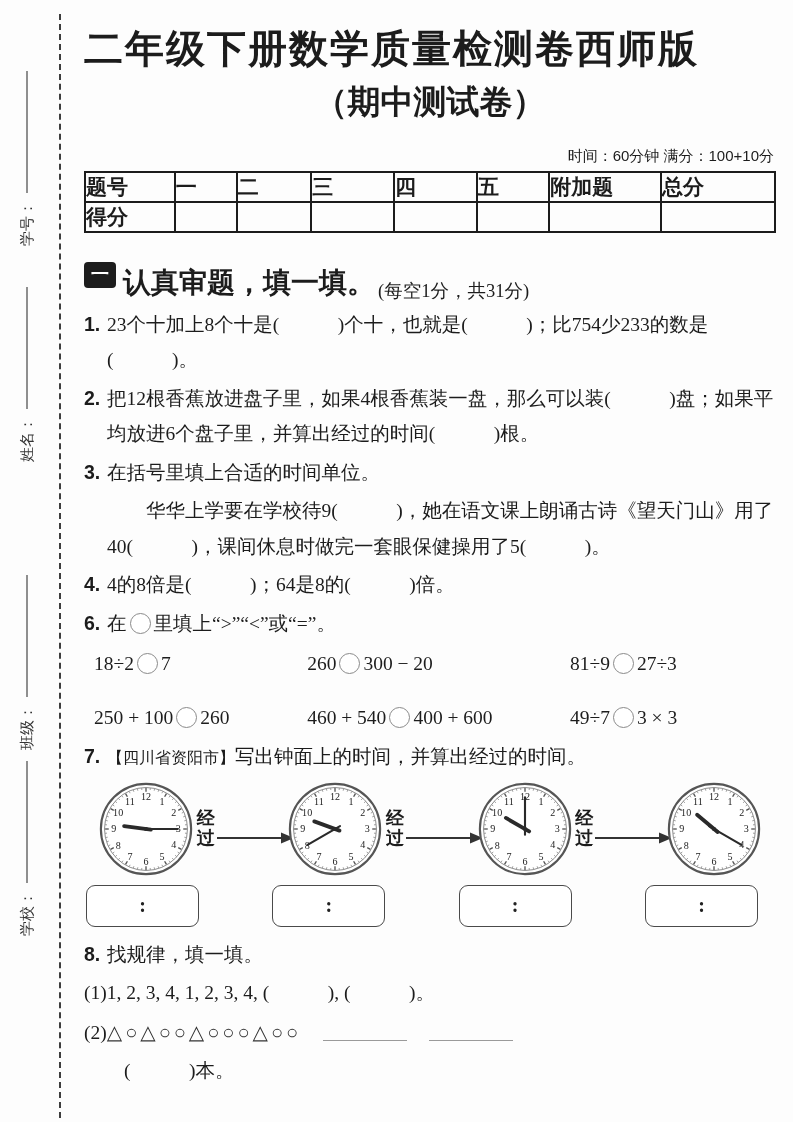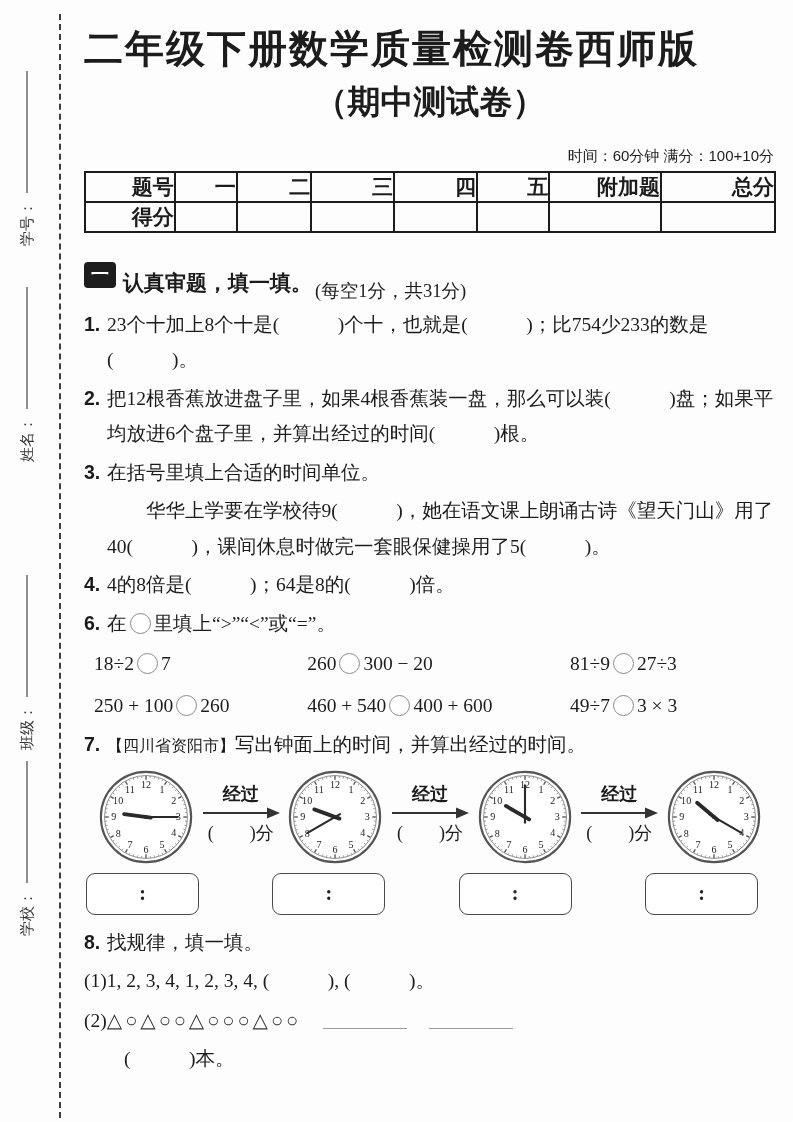--- a/index.html
+++ b/index.html
@@ -35,7 +35,7 @@
 
   table.score { width:100%; border-collapse:collapse; table-layout:fixed; }
   table.score th, table.score td {
-    border:2px solid #1c1c1c; height:22px; text-align:right;
+    border:2px solid #1c1c1c; height:22px; text-align:left;
     font-family:"Liberation Sans", sans-serif; font-size:21px; font-weight:bold; padding:0;
   }
 

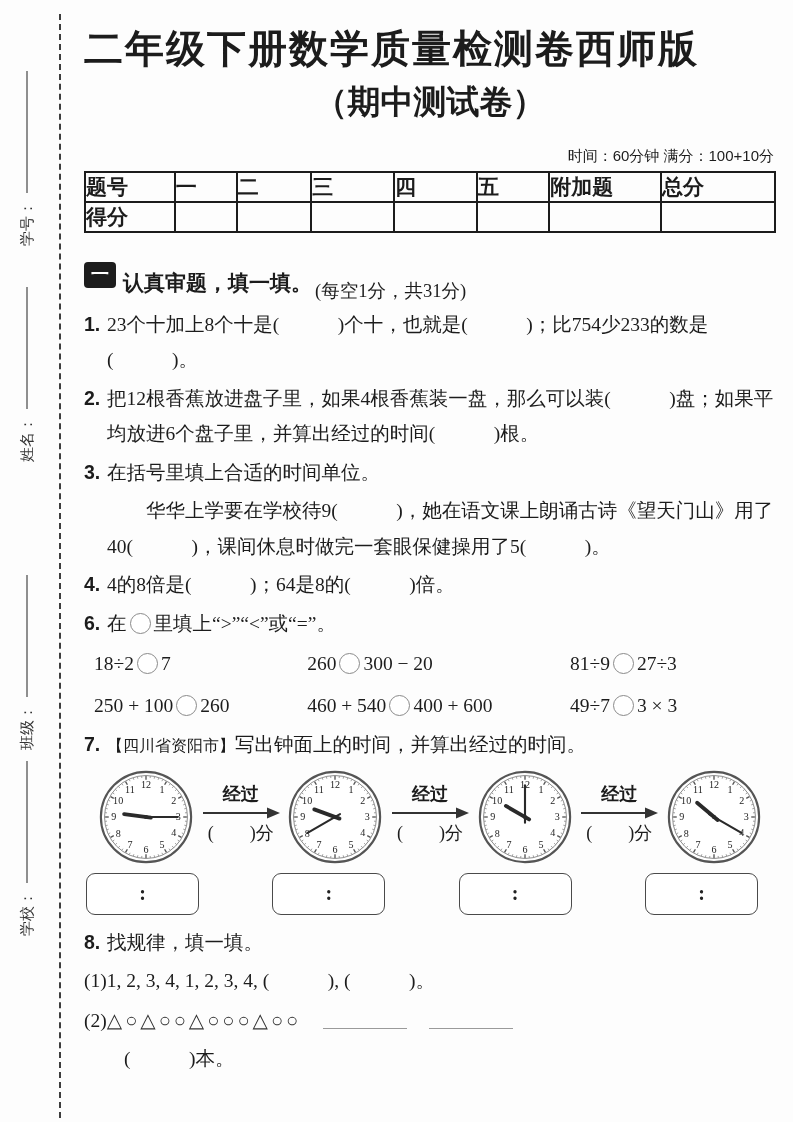--- a/index.html
+++ b/index.html
@@ -42,7 +42,7 @@
   .section-head { display:flex; align-items:center; margin:13px 0 4px; }
   .sec-badge { background:#1d1d1d; color:#fff; border-radius:4px; padding:0 7px 2px;
                font-family:"Liberation Sans", sans-serif; font-size:18px; font-weight:bold; margin-right:7px; }
-  .sec-title { font-family:"Liberation Sans", sans-serif; font-size:21px; font-weight:bold;margin-top:17px; }
+  .sec-title { font-family:"Liberation Sans", sans-serif; font-size:28px; font-weight:bold;margin-top:17px; }
   .sec-note { font-size:18.5px; margin-left:3px;margin-top:32px; }
 
   .q { font-size:19.5px; line-height:1.82; margin:3px 0; padding-left:23px; }

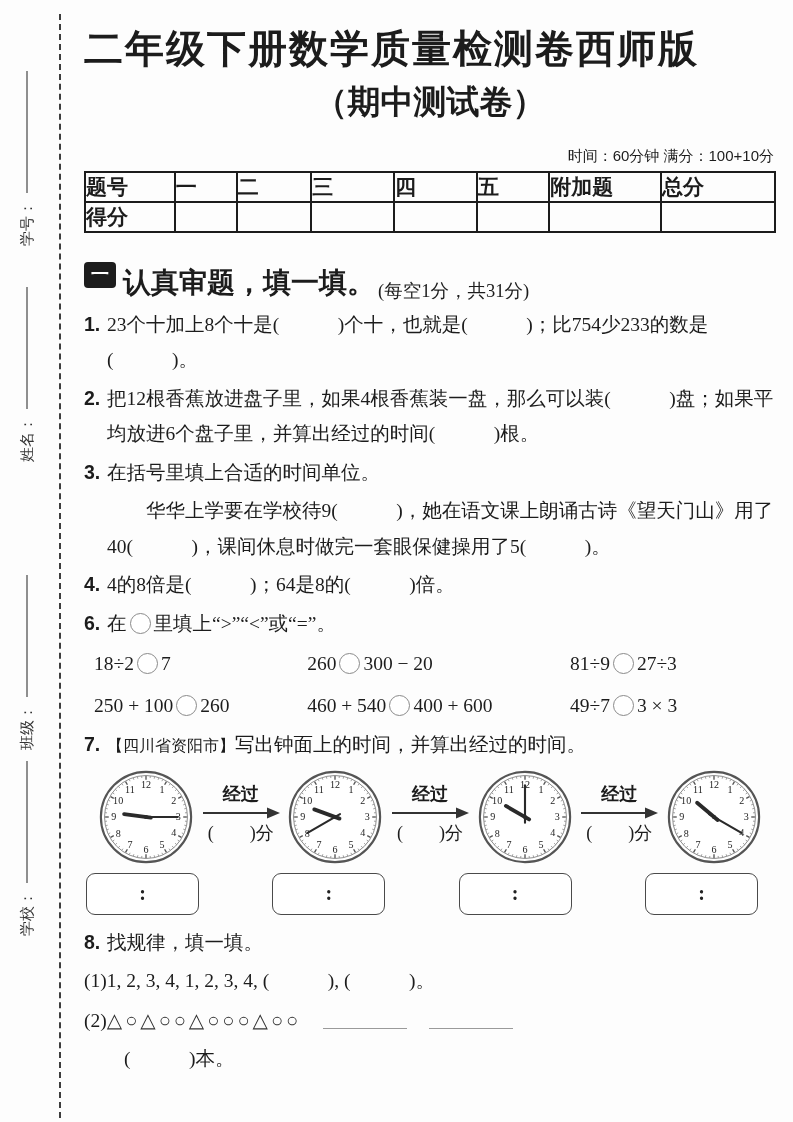--- a/index.html
+++ b/index.html
@@ -55,7 +55,7 @@
   .circle { display:inline-block; width:21px; height:21px; border:1.3px solid #8a8a8a;
             border-radius:50%; vertical-align:-4px; margin:0 3px; background:#fff; }
 
-  .comp-grid { display:grid; grid-template-columns:1.5fr 1.85fr 1.45fr; row-gap:20px;
+  .comp-grid { display:grid; grid-template-columns:1.5fr 1.85fr 1.45fr; row-gap:32px;
                font-size:19.5px; margin:12px 0 10px; padding-left:10px; }
   .comp-cell { white-space:nowrap; }
 

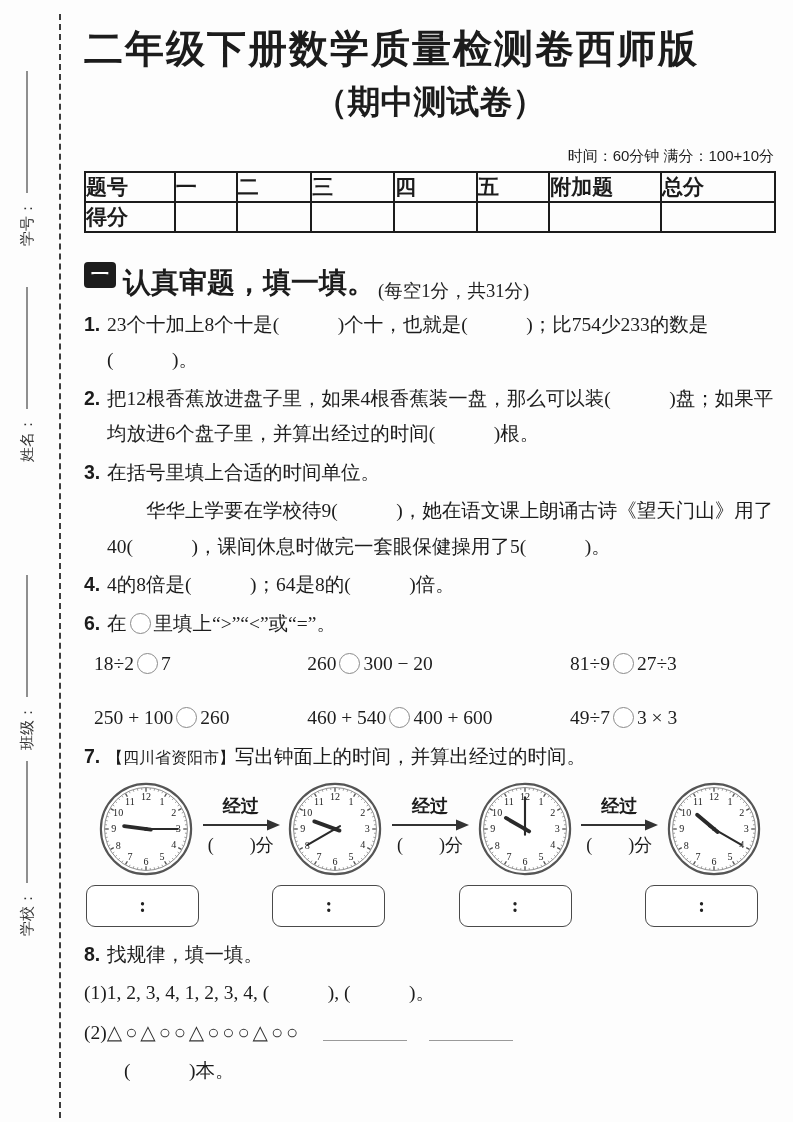--- a/index.html
+++ b/index.html
@@ -62,7 +62,7 @@
   .clocks-row { display:flex; align-items:center; justify-content:space-between;
                 width:664px; margin:6px 0 8px 14px; }
   .clock-wrap { width:96px; height:96px; flex:0 0 auto; }
-  .arrow-group { display:flex; flex-direction:column; align-items:center; width:88px; margin-top:-4px; }
+  .arrow-group { display:flex; align-items:flex-end; width:88px; margin-top:-4px; }
   .arrow-label { font-size:18px; font-weight:bold; line-height:1.1; }
   .arrow-unit { font-size:18px; line-height:1.2; }
 

